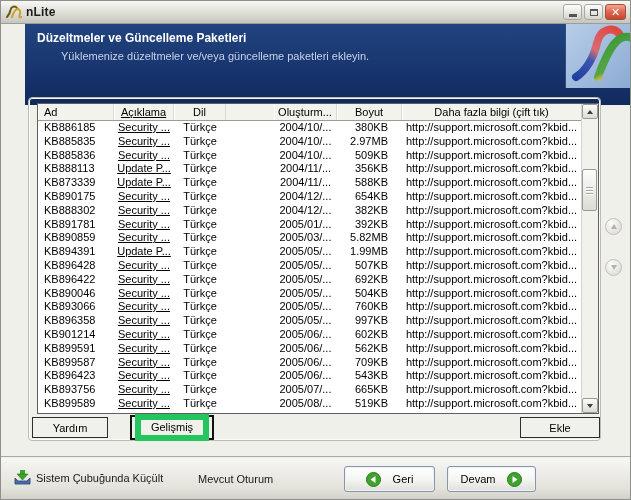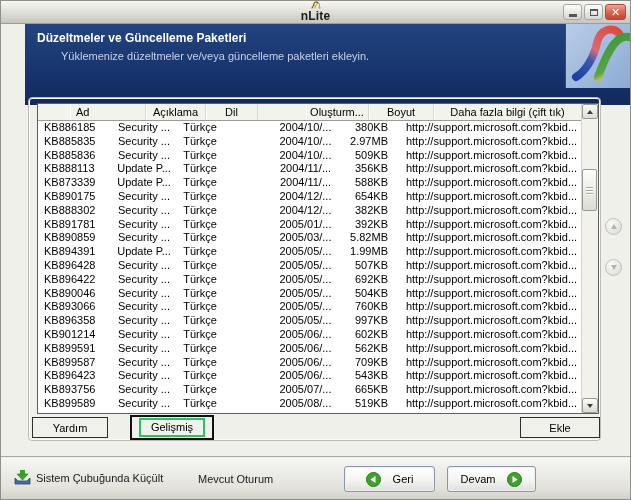--- a/index.html
+++ b/index.html
@@ -8,7 +8,7 @@
   
   .titlebar{position:absolute;left:0;top:0;width:100%;height:22px;
     background:linear-gradient(180deg,#f7f7f4 0%,#deddd6 55%,#c6c5bd 100%);
-    border-bottom:1px solid #9d9d97;display:flex;align-items:center;flex-direction:column;}
+    border-bottom:1px solid #9d9d97;display:flex;align-items:center;}
   .titlebar .appicon{width:16px;height:14px;margin:0 4px 0 5px;}
   .titlebar .title{font-size:12px;font-weight:bold;color:#1c1c1c;letter-spacing:.2px;}
   .winbtns{position:absolute;right:4px;top:3px;display:flex;gap:2px;}

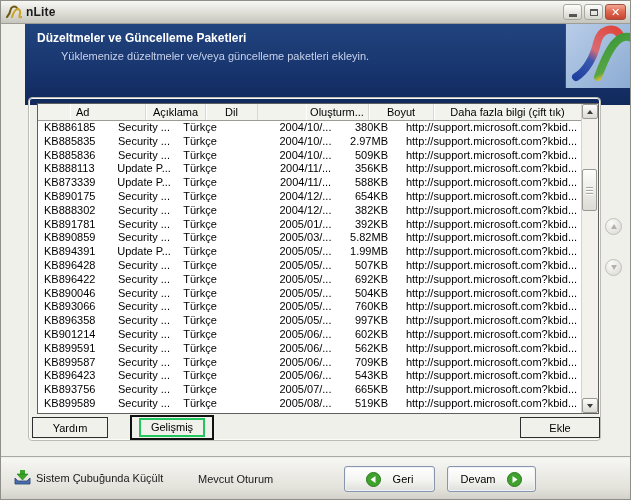--- a/index.html
+++ b/index.html
@@ -41,7 +41,7 @@
     border-bottom:1px solid #9c9c96;font-size:11px;color:#000;}
   .lv-header .hcell{display:flex;align-items:center;justify-content:center;
     border-right:1px solid #d8d8d2;box-shadow:1px 0 0 #ffffff inset;box-sizing:border-box;white-space:nowrap;overflow:hidden;}
-  .lv-header .hcell.first{justify-content:flex-start;padding-left:6px;margin-left:32px;}
+  .lv-header .hcell.first{justify-content:flex-start;padding-left:6px;}
   .lv-body{flex:1;overflow:hidden;}
   .lv-row{display:flex;height:13.8px;line-height:13.8px;font-size:11px;color:#000;white-space:nowrap;}
   .cell{overflow:hidden;box-sizing:border-box;}

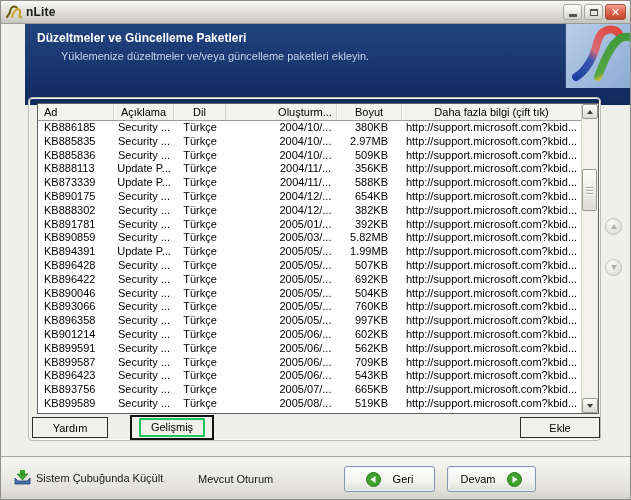--- a/index.html
+++ b/index.html
@@ -46,7 +46,7 @@
   .lv-row{display:flex;height:13.8px;line-height:13.8px;font-size:11px;color:#000;white-space:nowrap;}
   .cell{overflow:hidden;box-sizing:border-box;}
   .col-name{width:76px;padding-left:6px;}
-  .col-desc{width:60px;text-align:center;}
+  .col-desc{width:60px;text-align:center;text-decoration:underline;}
   .col-lang{width:52px;text-align:center;}
   .col-date{width:63px;text-align:center;margin-left:48px;}
   .col-size{width:65px;text-align:right;padding-right:14px;}

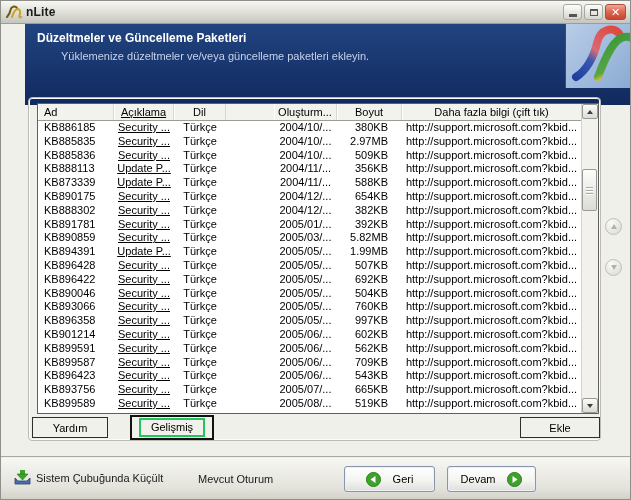--- a/index.html
+++ b/index.html
@@ -70,7 +70,7 @@
   .cbtn.help{left:3px;bottom:2px;width:76px;text-align:center;}
   .cbtn.add{right:0px;bottom:2px;width:80px;}
   .adv-wrap{position:absolute;left:101px;bottom:0px;width:84px;height:25px;border:2px solid #111;box-sizing:border-box;background:#f1f1ec;display:flex;align-items:center;justify-content:center;}
-  .adv-inner{border:2px solid #22c55e;padding:1px 10px 2px;font-size:11px;color:#000;background:#f1f1ec;}
+  .adv-inner{border:6px solid #22c55e;padding:1px 10px 2px;font-size:11px;color:#000;background:#f1f1ec;}
 
   
   .roundbtn{position:absolute;left:604px;width:17px;height:17px;border-radius:50%;

